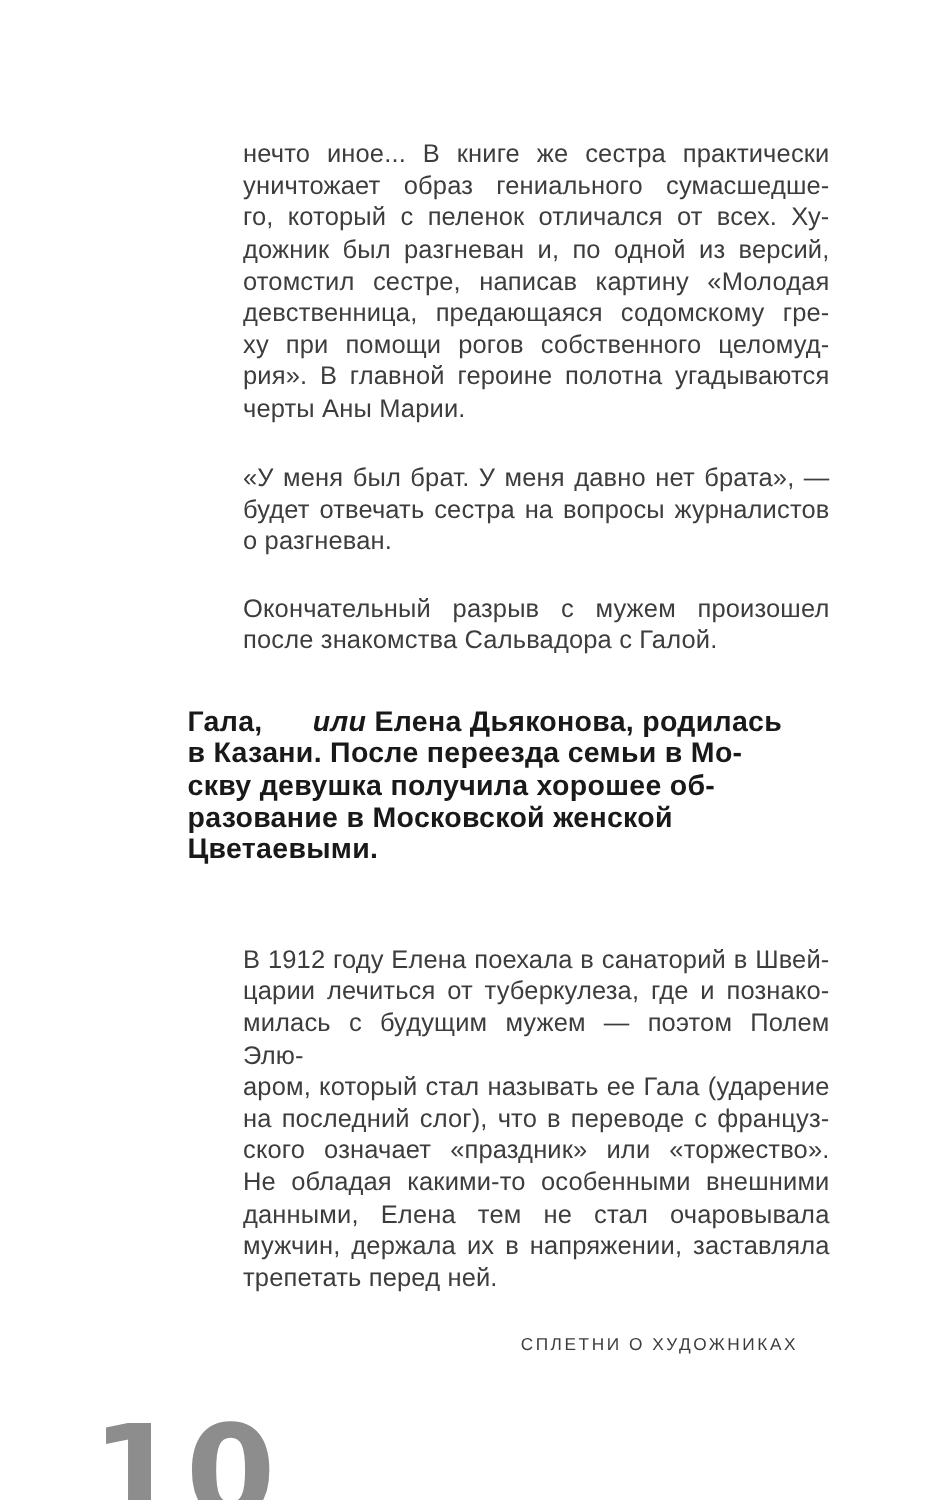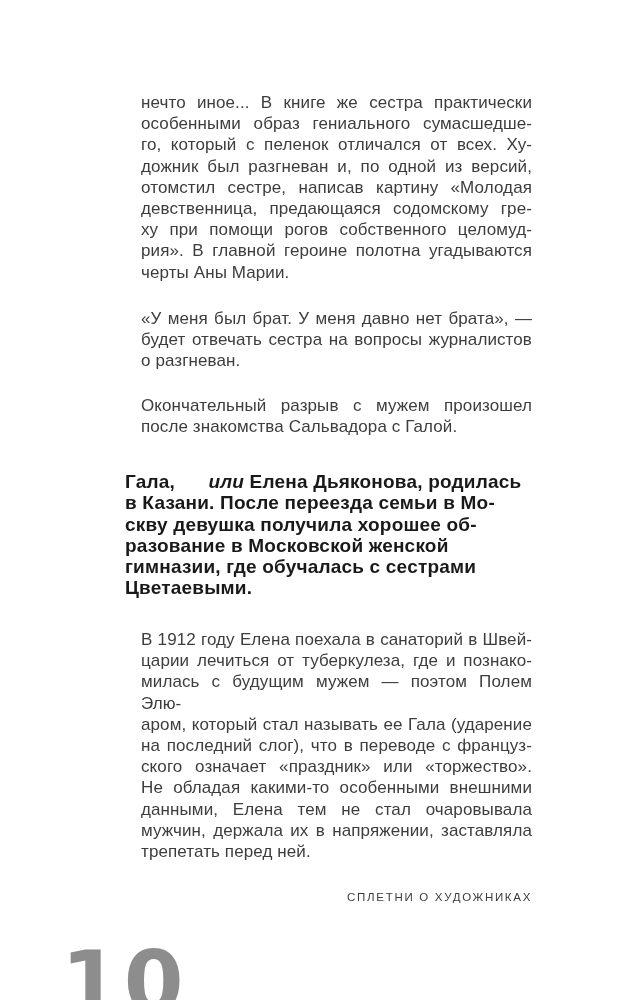--- a/index.html
+++ b/index.html
@@ -21,6 +21,7 @@
     line-height: 21.2px;
     color: #3d3d3d;
     letter-spacing: 0.1px;
+    margin-left: 21px;
   }
   .para .line {
     text-align: justify;

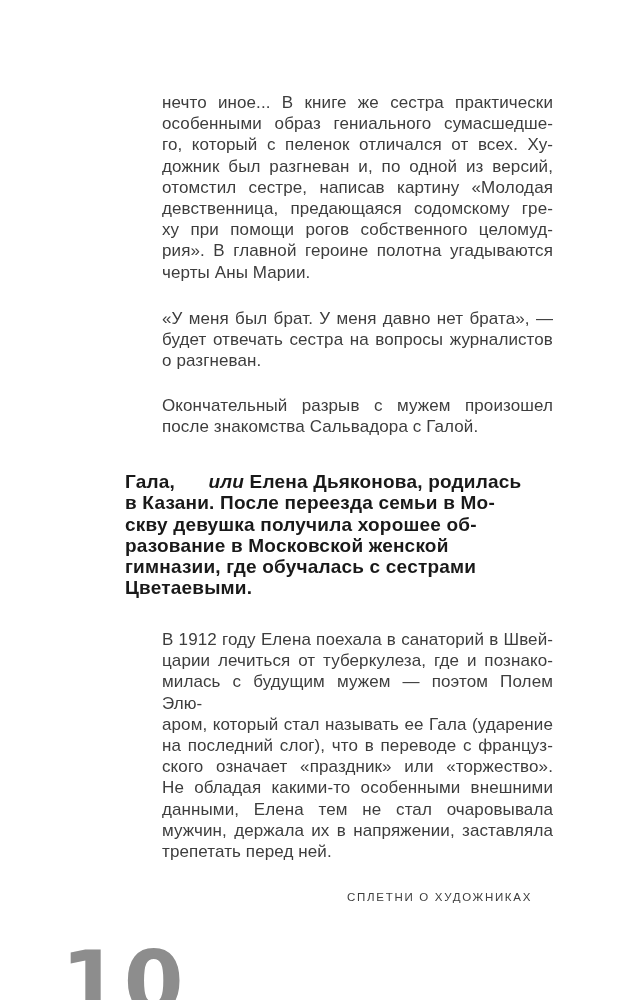--- a/index.html
+++ b/index.html
@@ -76,7 +76,7 @@
 
   <div class="col para" style="top:92px">
     <div class="line">нечто иное... В книге же сестра практически</div>
-    <div class="line">особенными образ гениального сумасшедше-</div>
+    <div class="line">уничтожает образ гениального сумасшедше-</div>
     <div class="line">го, который с пеленок отличался от всех. Ху-</div>
     <div class="line">дожник был разгневан и, по одной из версий,</div>
     <div class="line">отомстил сестре, написав картину «Молодая</div>

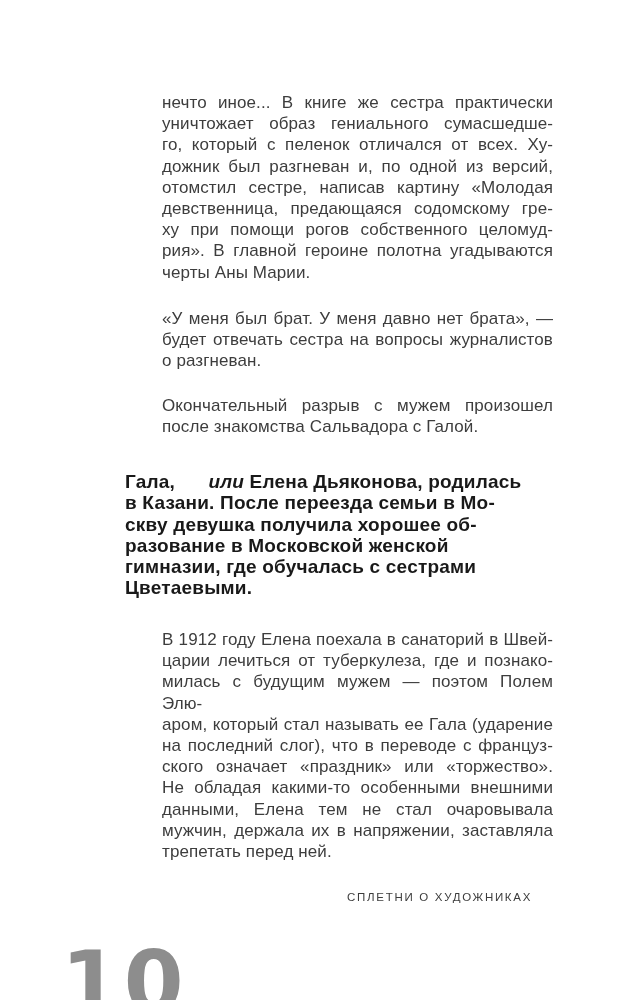--- a/index.html
+++ b/index.html
@@ -102,7 +102,6 @@
     <div class="line">в Казани. После переезда семьи в Мо-</div>
     <div class="line">скву девушка получила хорошее об-</div>
     <div class="line">разование в Московской женской</div>
-    <div class="line">гимназии, где обучалась с сестрами</div>
     <div class="line">Цветаевыми.</div>
   </div>
 

